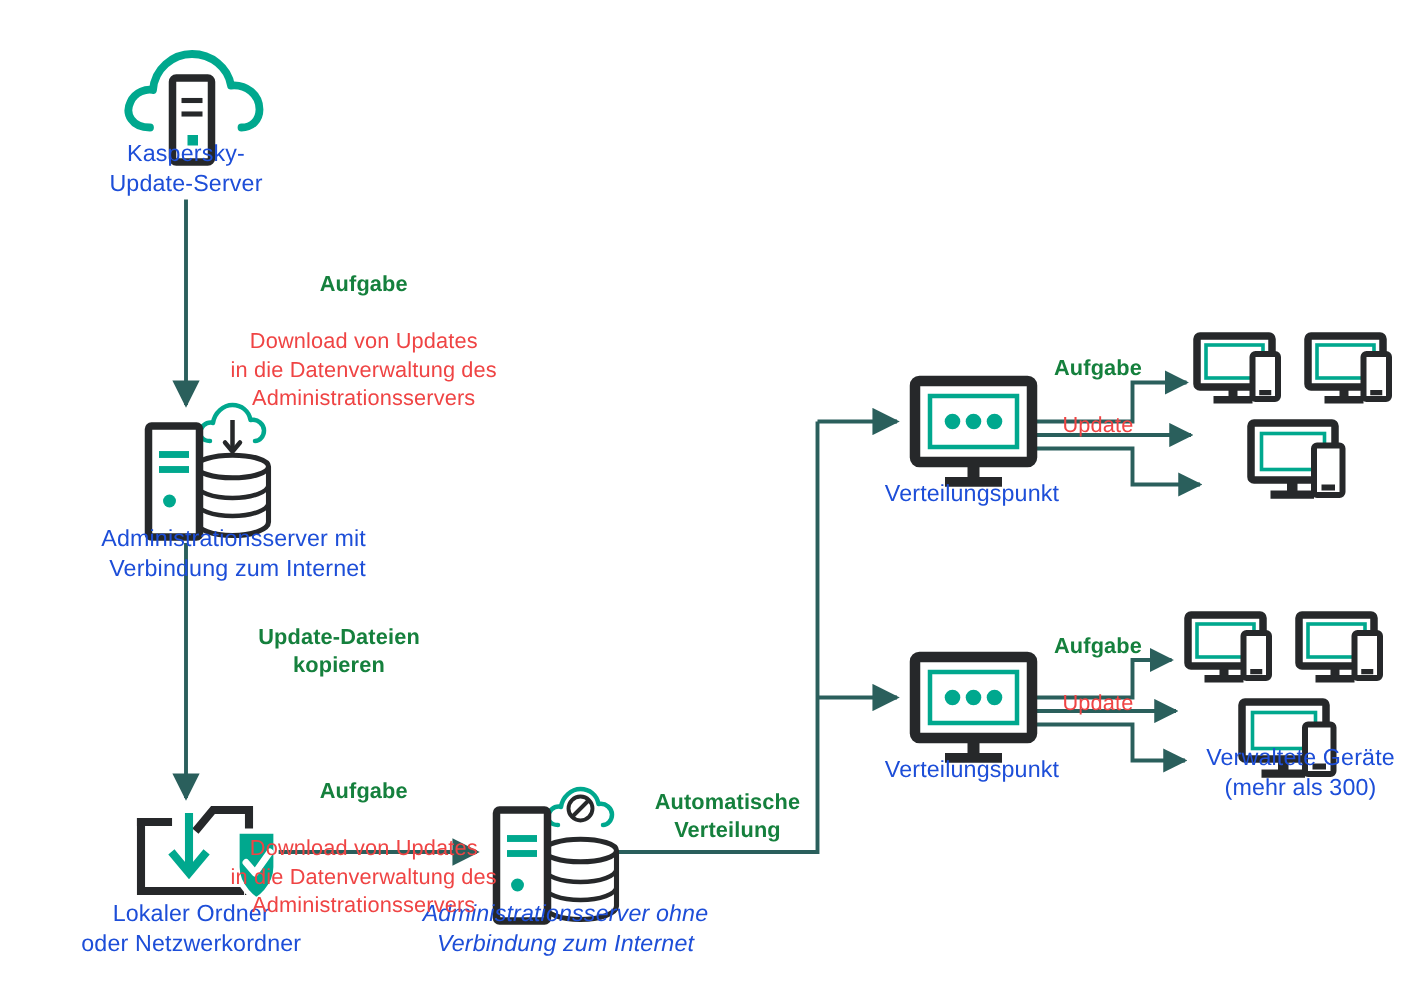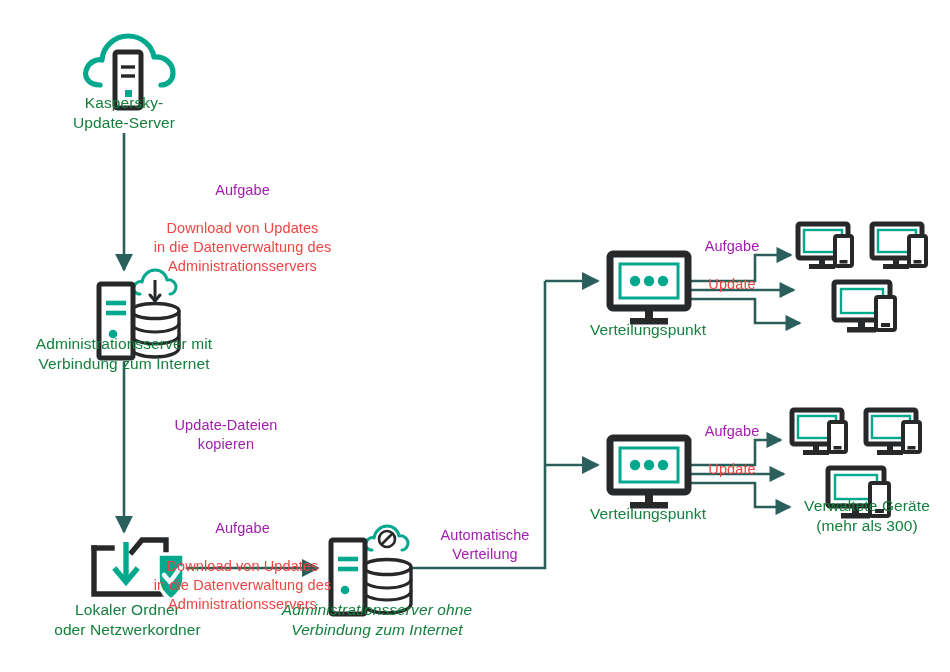--- a/index.html
+++ b/index.html
@@ -28,7 +28,7 @@
   .node-label {
     position: absolute;
     text-align: center;
-    color: #15803d;
+    color: #1d4ed8;
     font-size: 15.5px;
     line-height: 20px;
     letter-spacing: 0.1px;

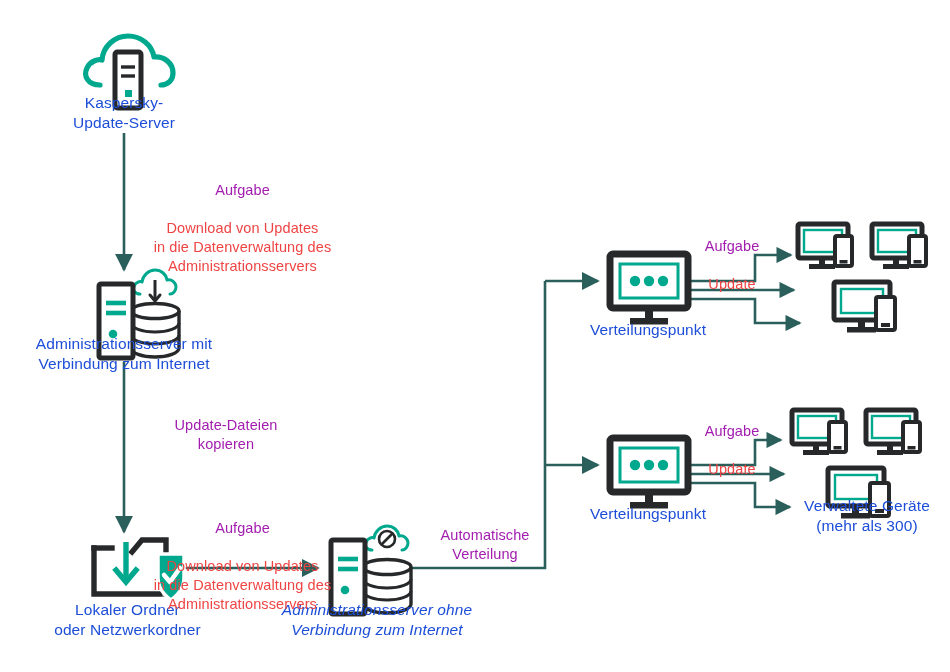--- a/index.html
+++ b/index.html
@@ -44,7 +44,8 @@
   }
   .edge-label .lbl-title {
     display: block;
-    color: #a21caf;
+    color: #15803d;
+    font-weight: bold;
   }
   .edge-label .lbl-sub {
     display: block;

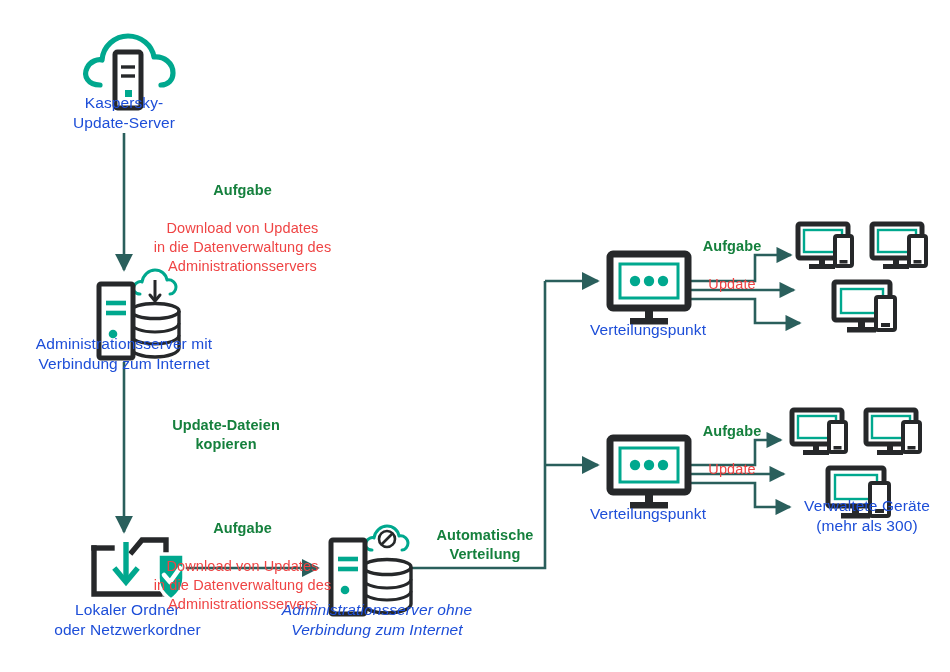--- a/index.html
+++ b/index.html
@@ -260,7 +260,7 @@
   <div class="node-label" style="left:34px; top:93px; width:180px;">Kaspersky-
 Update-Server</div>
 
-  <div class="node-label" style="left:4px; top:334px; width:240px;">Administrationsserver mit
+  <div class="node-label" style="left:4px; top:350px; width:240px;text-align:right;">Administrationsserver mit
 Verbindung zum Internet</div>
 
   <div class="node-label" style="left:20px; top:600px; width:215px;">Lokaler Ordner

